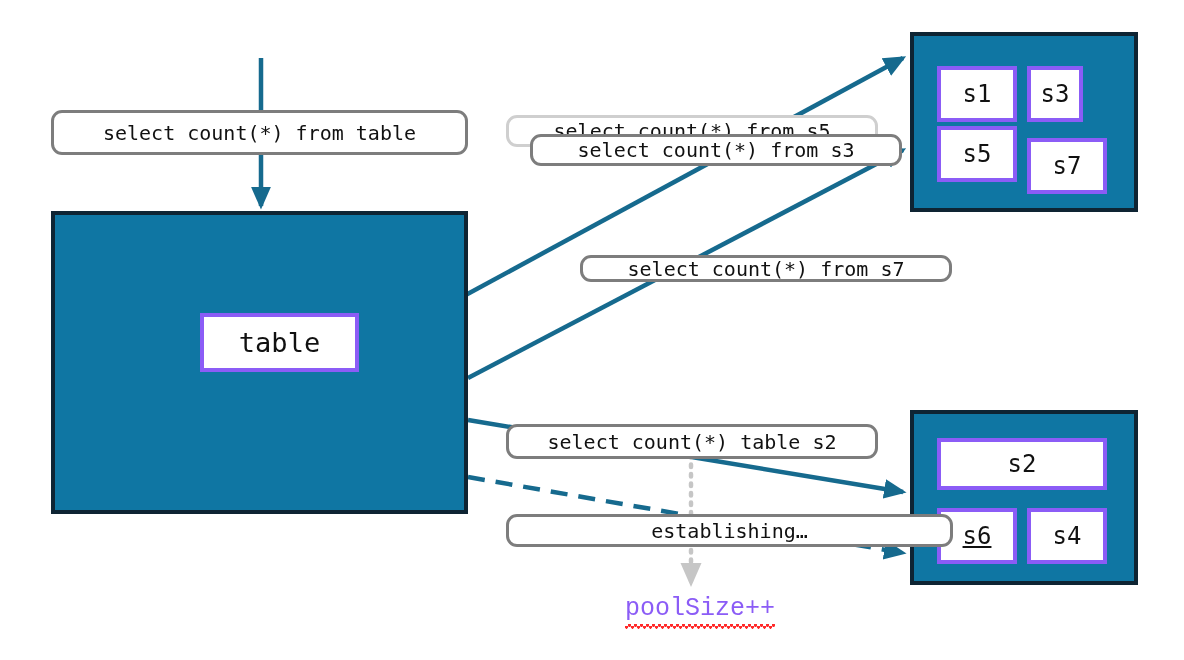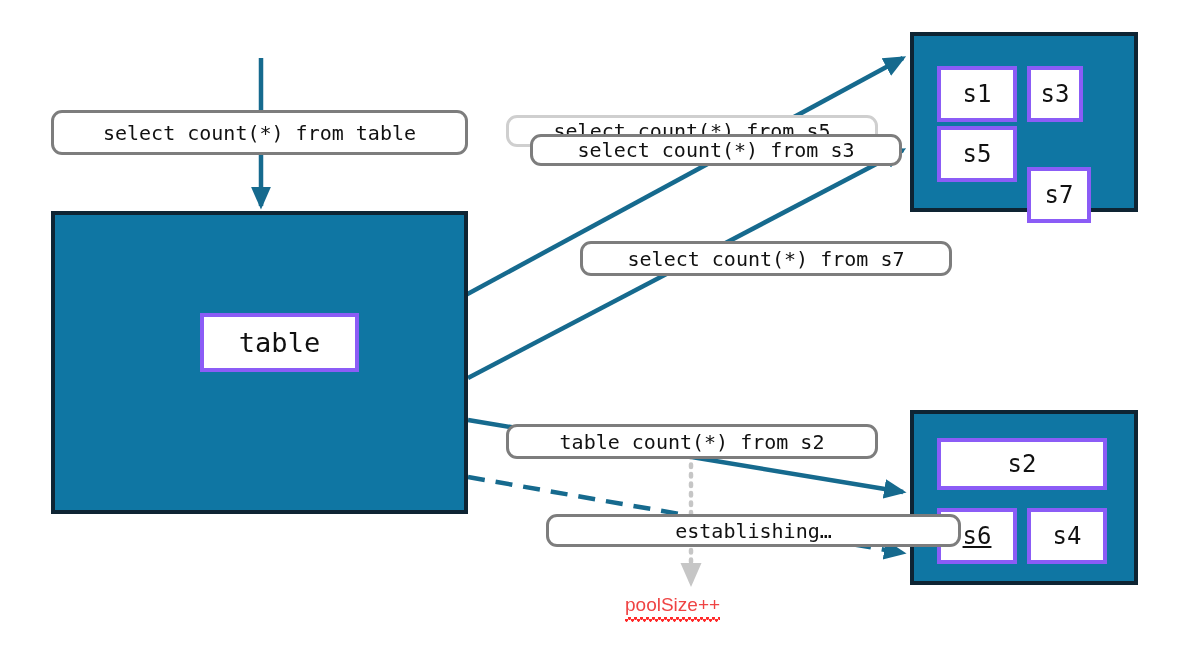--- a/index.html
+++ b/index.html
@@ -113,7 +113,7 @@
   <div class="node-chip small-label" style="left:937px;top:66px;width:80px;height:56px;">s1</div>
   <div class="node-chip small-label" style="left:1027px;top:66px;width:56px;height:56px;">s3</div>
   <div class="node-chip small-label" style="left:937px;top:126px;width:80px;height:56px;">s5</div>
-  <div class="node-chip small-label" style="left:1027px;top:138px;width:64px;height:56px;margin-top:29px;">s7</div>
+  <div class="node-chip small-label" style="left:1027px;top:138px;width:80px;height:56px;">s7</div>
 
   <div class="pool-box" style="left:910px;top:410px;width:228px;height:175px;"></div>
 

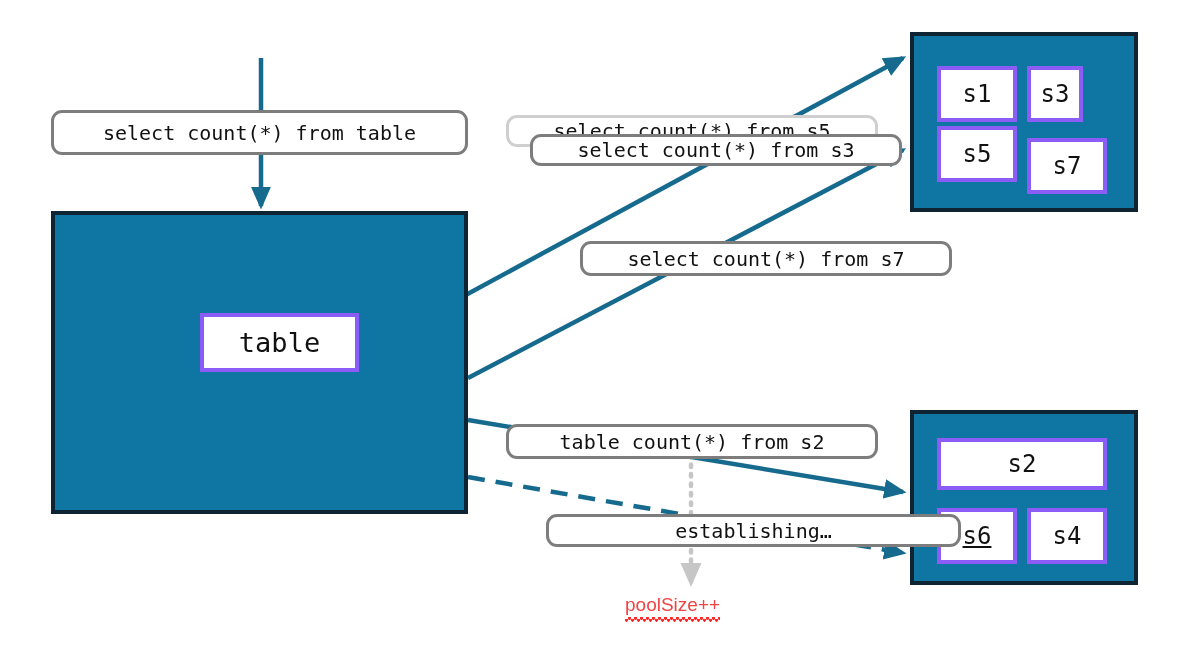--- a/index.html
+++ b/index.html
@@ -127,7 +127,7 @@
 
   <div class="query-label" style="left:506px;top:134px;width:372px;height:32px;margin-left:24px;">select count(*) from s3</div>
 
-  <div class="query-label" style="left:580px;top:241px;width:372px;height:35px;">select count(*) from s7</div>
+  <div class="query-label" style="left:580px;top:255px;width:372px;height:27px;">select count(*) from s7</div>
 
   <div class="query-label" style="left:506px;top:424px;width:372px;height:35px;">table count(*) from s2</div>
 

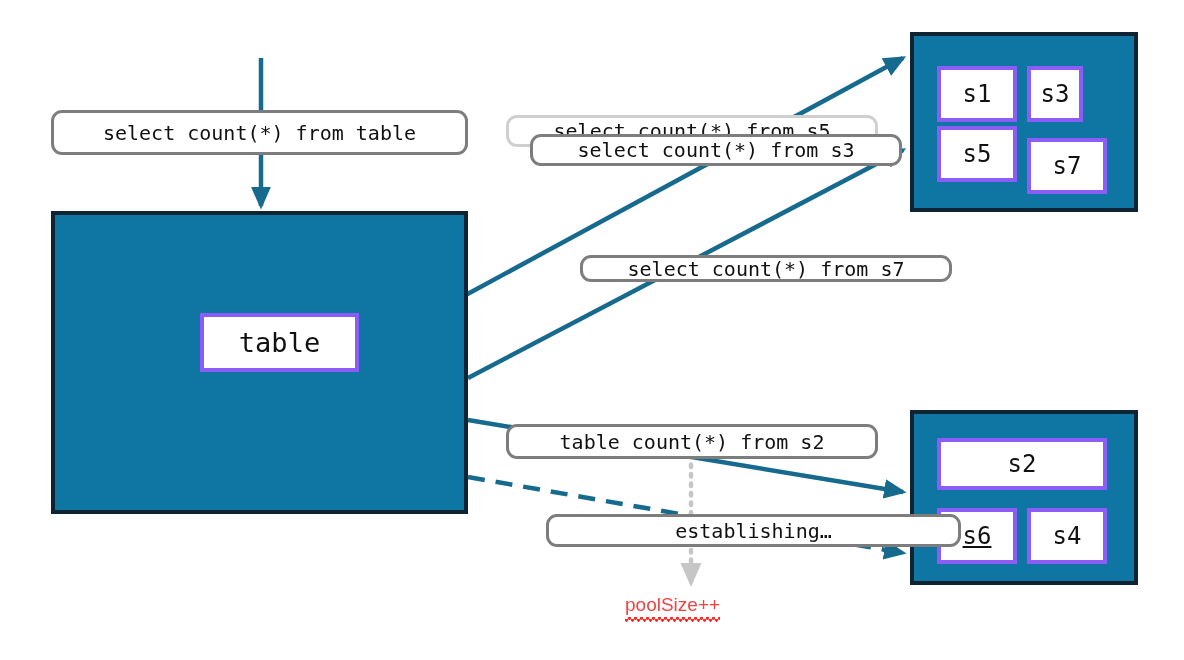--- a/index.html
+++ b/index.html
@@ -129,7 +129,7 @@
 
   <div class="query-label" style="left:580px;top:255px;width:372px;height:27px;">select count(*) from s7</div>
 
-  <div class="query-label" style="left:506px;top:424px;width:372px;height:35px;">table count(*) from s2</div>
+  <div class="query-label" style="left:506px;top:424px;width:372px;height:35px;">select count(*) table s2</div>
 
   <div class="query-label" style="left:506px;top:514px;width:415px;height:33px;margin-left:40px;">establishing…</div>
 

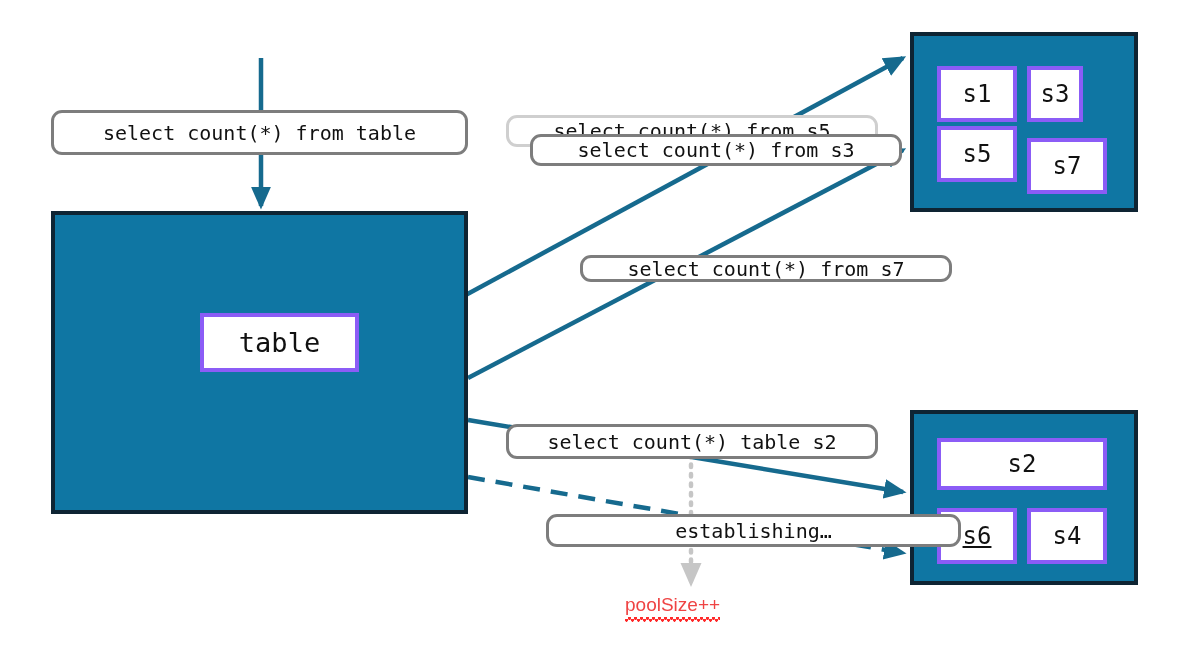--- a/index.html
+++ b/index.html
@@ -131,7 +131,7 @@
 
   <div class="query-label" style="left:506px;top:424px;width:372px;height:35px;">select count(*) table s2</div>
 
-  <div class="query-label" style="left:506px;top:514px;width:415px;height:33px;margin-left:40px;">establishing…</div>
+  <div class="query-label" style="left:506px;top:514px;width:447px;height:33px;">establishing…</div>
 
   <div class="pool-annotation" style="left:625px;top:594px;">
     <span>poolSize++</span>

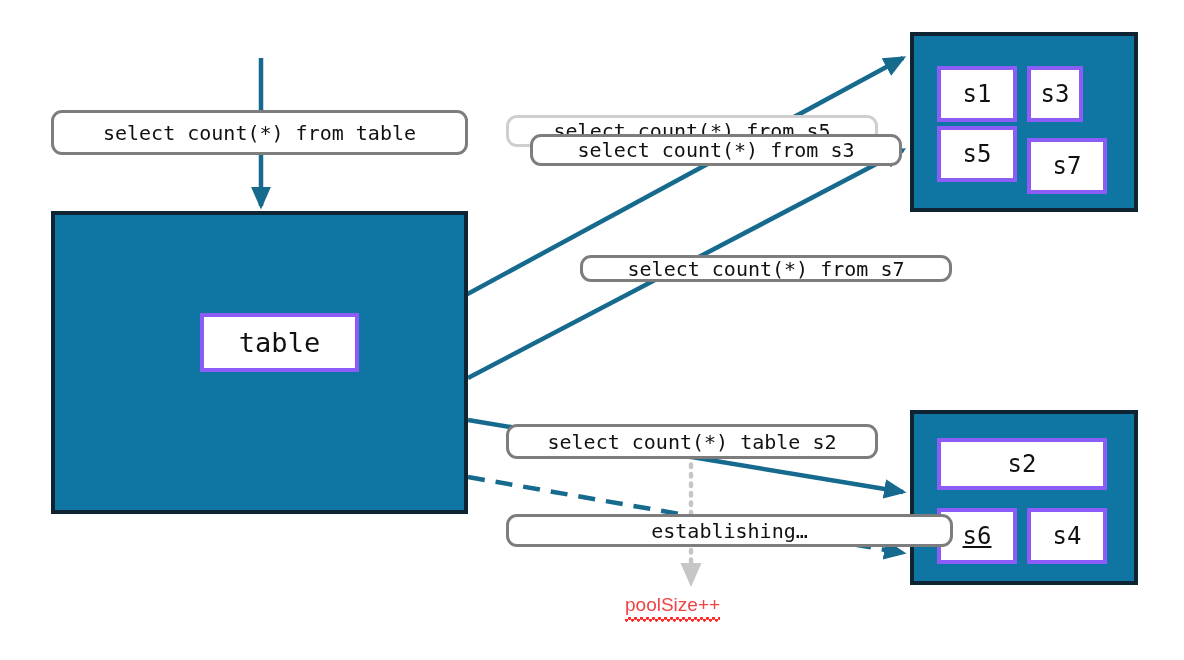--- a/index.html
+++ b/index.html
@@ -59,9 +59,9 @@
   
   .pool-annotation{
     position:absolute;
-    color:#ef4444;
-    font-family:Liberation Sans, sans-serif;
-    font-size:19px;
+    color:#8b5cf6;
+    font-family:Liberation Mono, monospace;
+    font-size:25px;
     white-space:nowrap;
     display:inline-block;
   }

